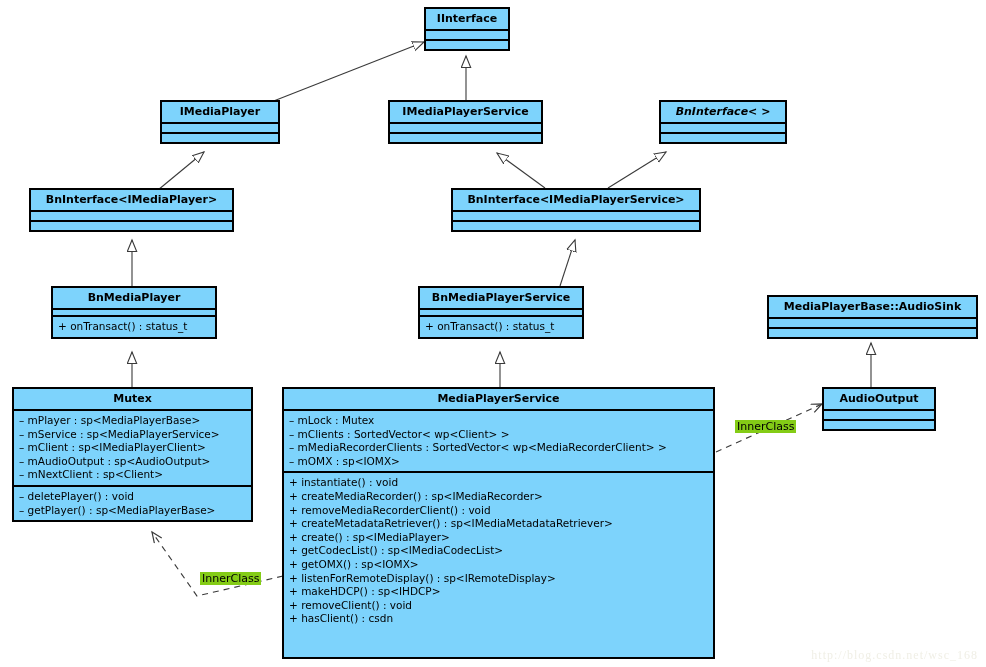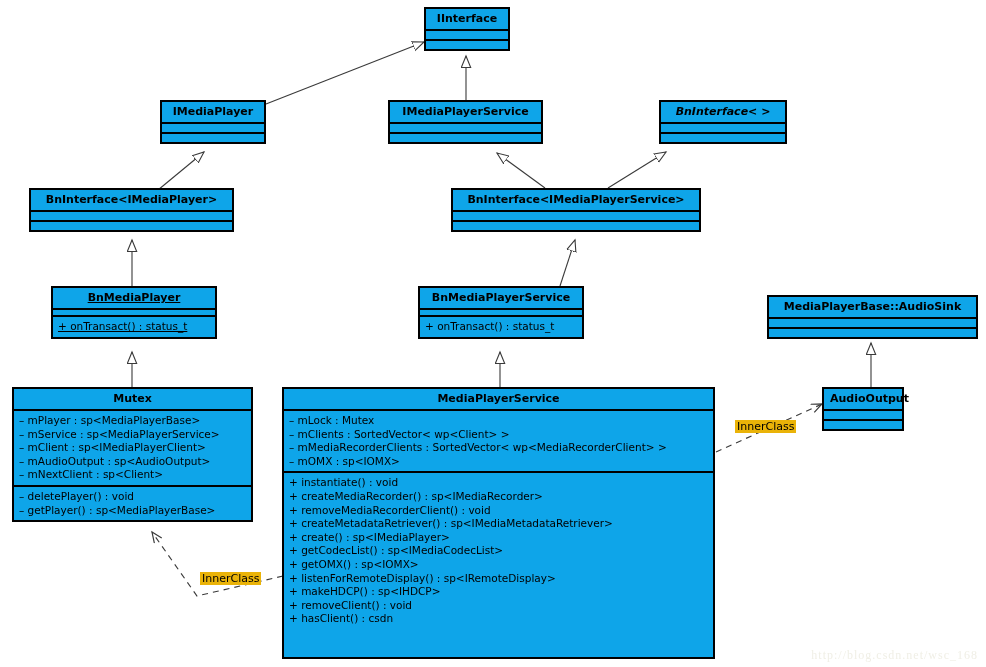--- a/index.html
+++ b/index.html
@@ -14,7 +14,7 @@
   .uml{
     position:absolute;
     border:2px solid #000000;
-    background:#0ea5e9;
+    background:#7dd3fc;
     box-sizing:border-box;
     color:#000000;
   }

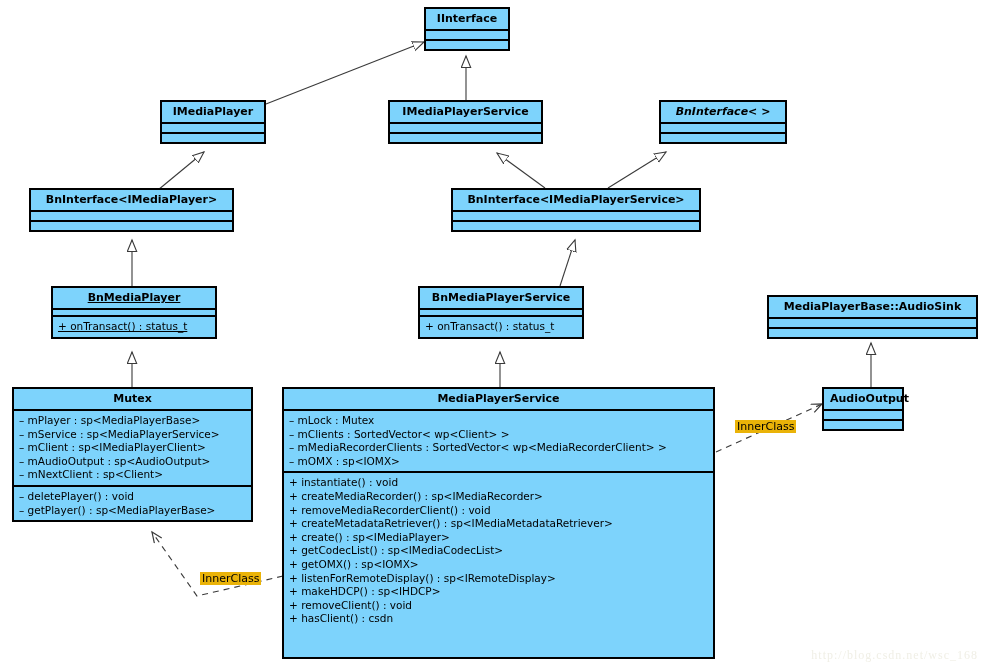--- a/index.html
+++ b/index.html
@@ -119,7 +119,7 @@
     <div class="compartment empty strip"></div>
   </div>
 
-  <div class="uml" style="left:160px;top:100px;width:106px;">
+  <div class="uml" style="left:160px;top:100px;width:120px;">
     <div class="title">IMediaPlayer</div>
     <div class="sep"></div>
     <div class="compartment empty strip"></div>

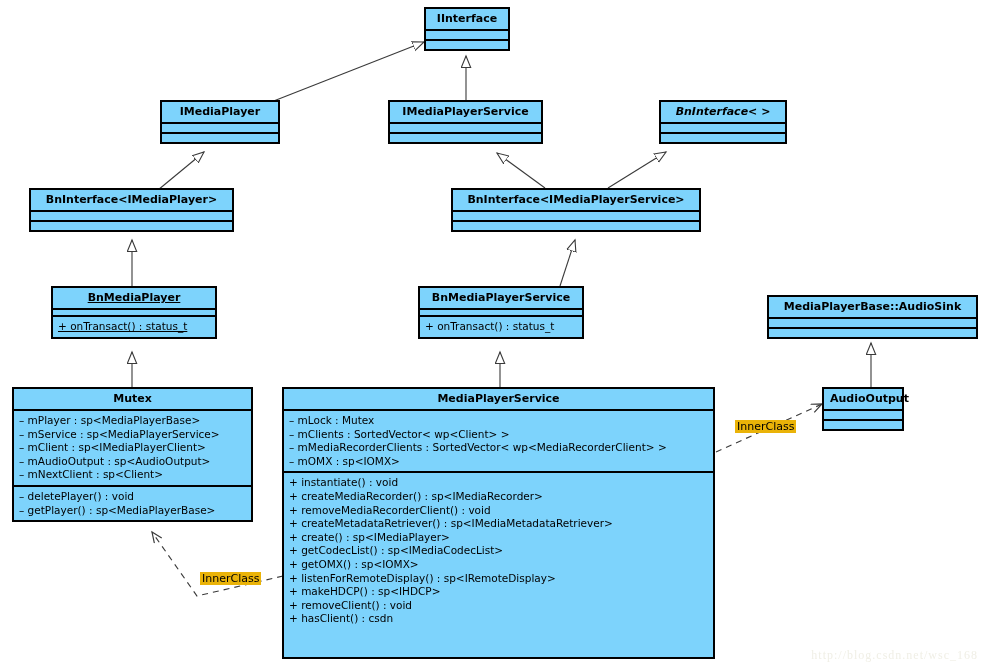--- a/index.html
+++ b/index.html
@@ -159,7 +159,7 @@
     <div class="compartment empty strip"></div>
   </div>
 
-  <div class="uml" style="left:51px;top:286px;width:166px;text-decoration:underline;">
+  <div class="uml" style="left:51px;top:286px;width:166px;">
     <div class="title">BnMediaPlayer</div>
     <div class="sep"></div>
     <div class="compartment empty" style="height:5px;"></div>

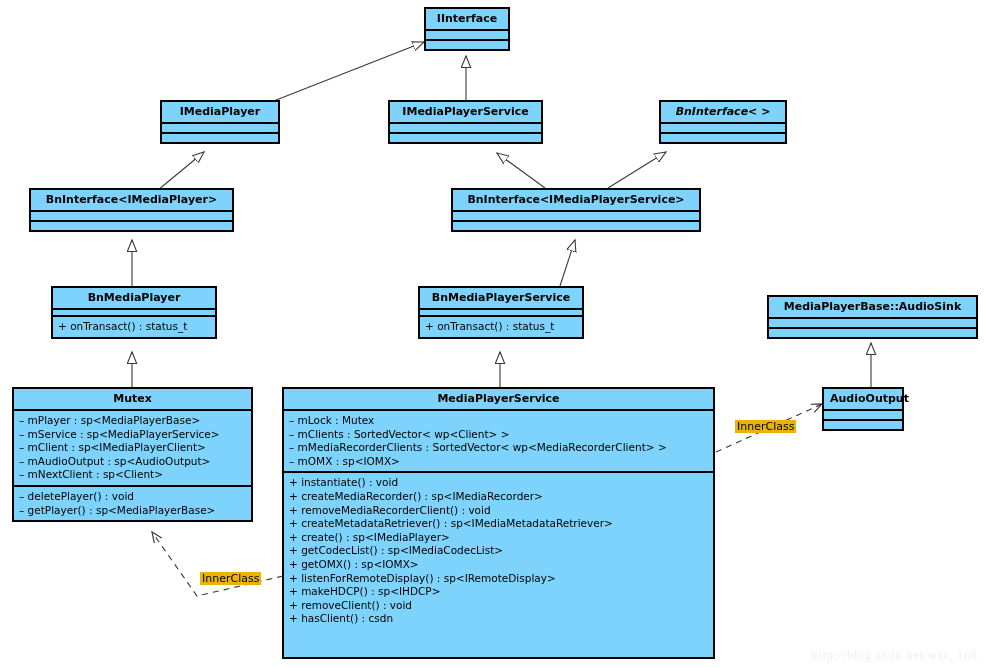--- a/index.html
+++ b/index.html
@@ -187,7 +187,7 @@
     <div class="compartment empty strip"></div>
   </div>
 
-  <div class="uml" style="left:822px;top:387px;width:82px;">
+  <div class="uml" style="left:822px;top:387px;width:114px;">
     <div class="title">AudioOutput</div>
     <div class="sep"></div>
     <div class="compartment empty strip"></div>

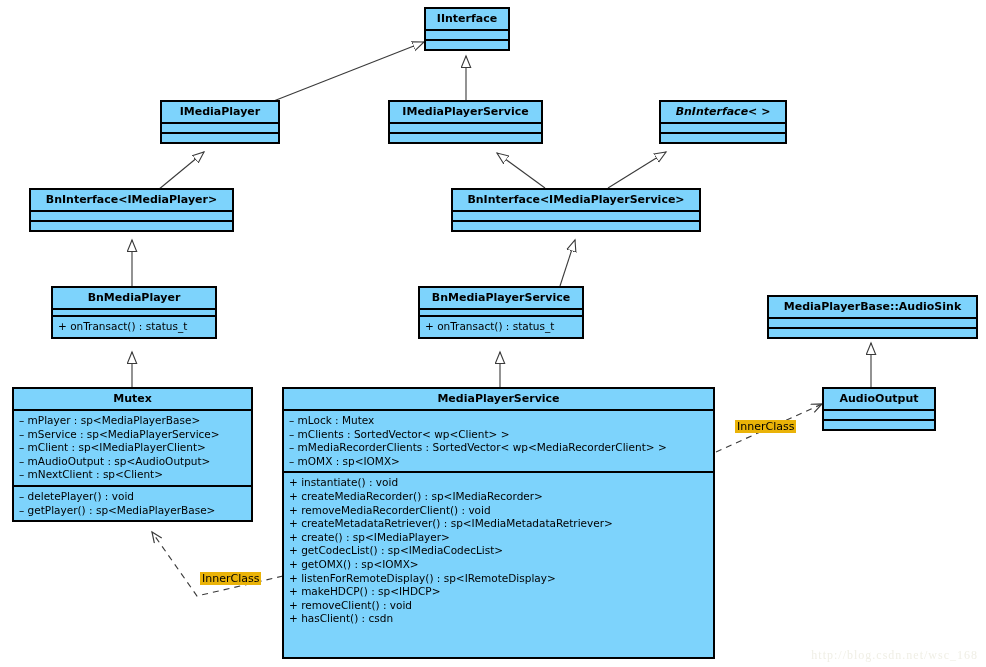--- a/index.html
+++ b/index.html
@@ -48,7 +48,7 @@
     position:absolute;
     font-size:11px;
     color:#000000;
-    background:#eab308;
+    background:#84cc16;
     padding:0 2px;
     white-space:nowrap;
   }

